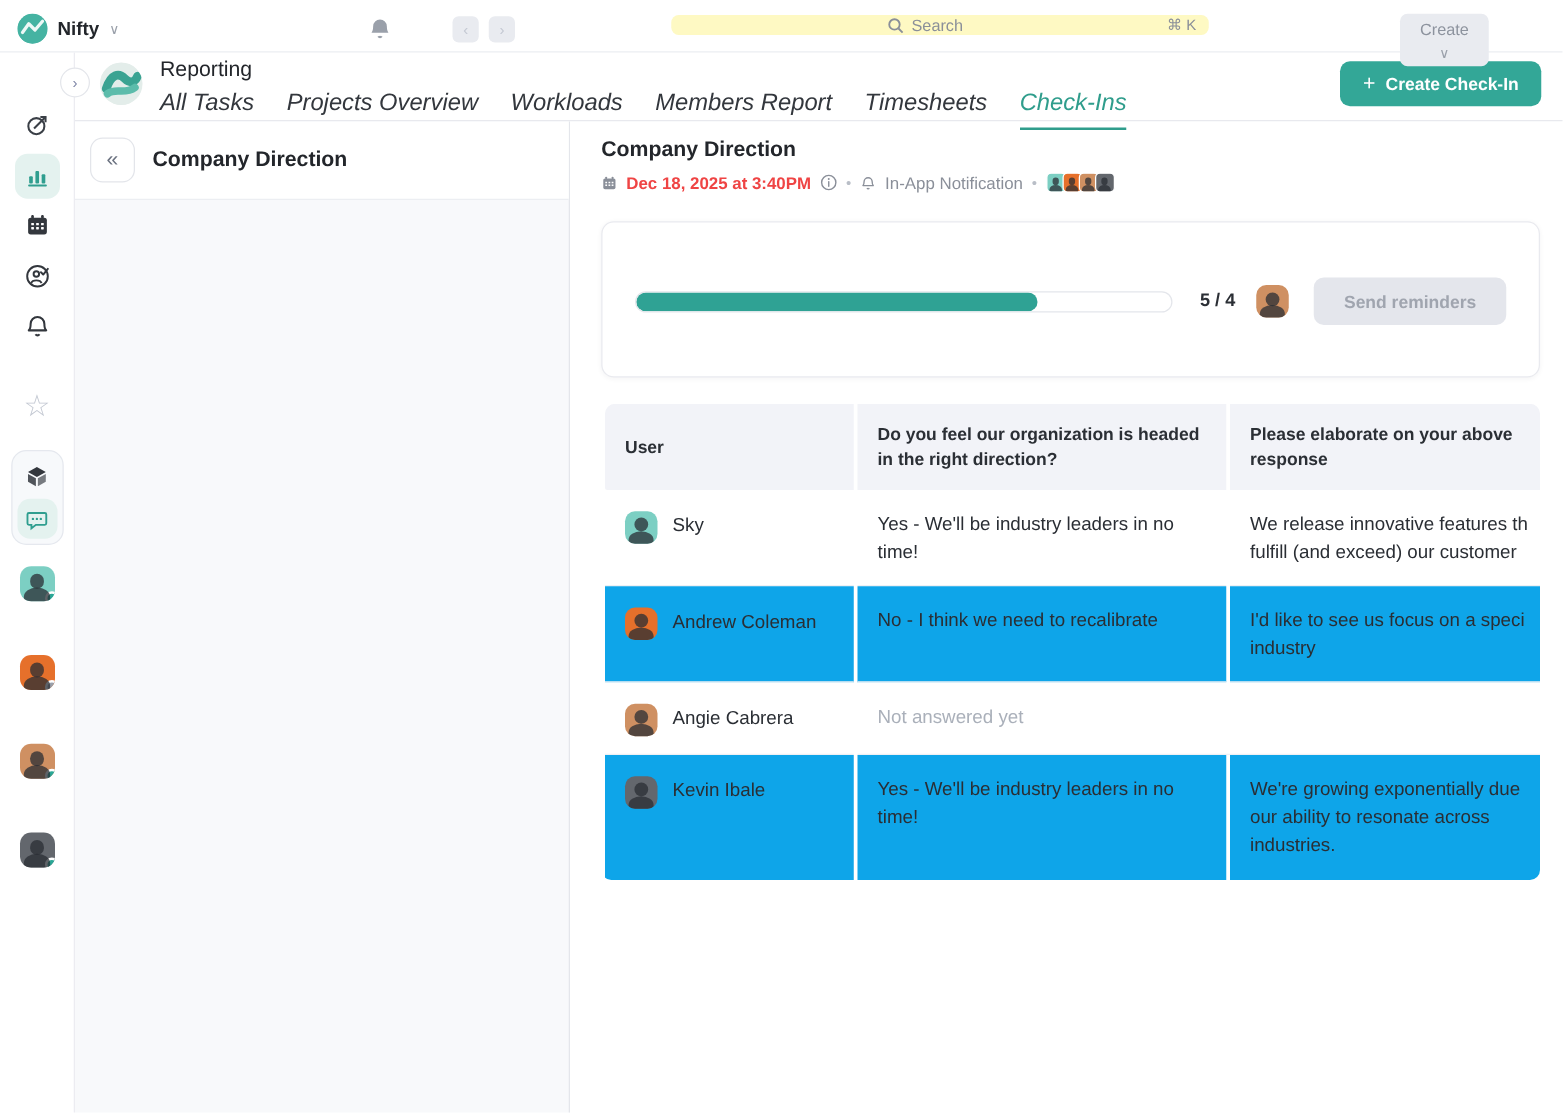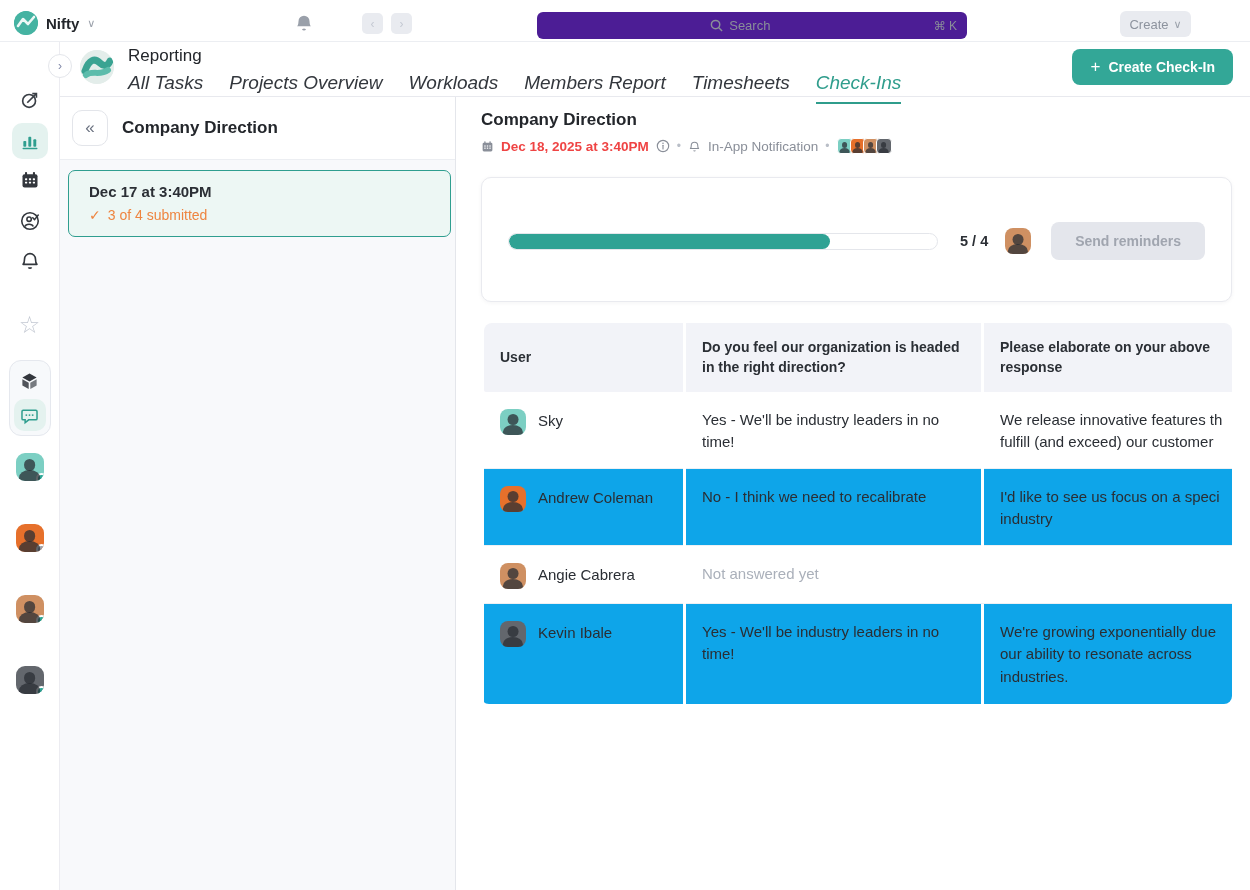--- a/index.html
+++ b/index.html
@@ -14,7 +14,7 @@
   .logo-mark svg { position:absolute; inset:0; }
   .tb-bell { position:absolute; left:293px; top:7px; width:22px; height:22px; color:#9aa0aa; }
   .navbtn { position:absolute; top:8px; width:21px; height:21px; border-radius:5px; background:#e9ebf0; color:#c4c9d3; font-size:12px; display:flex; align-items:center; justify-content:center; border:none; cursor:pointer; }
-  .search-pill { position:absolute; left:537px; top:7px; width:430px; height:27px; border-radius:6px; background:#4c1d95; display:flex; align-items:center; color:#8a8f99; font-size:13px; padding:0 10px; }
+  .search-pill { position:absolute; left:537px; top:7px; width:430px; height:16px; border-radius:6px; background:#fef9c3; display:flex; align-items:center; color:#8a8f99; font-size:13px; padding:0 10px; }
   .search-center { flex:1; display:flex; align-items:center; justify-content:center; gap:6px; }
   .kbd { color:#8a8f99; font-size:12px; }
   .create-pill { position:absolute; left:1120px; top:6px; width:71px; height:26px; border-radius:6px; background:#e9ebf0; color:#8d939e; font-size:13px; display:flex; align-items:center; justify-content:center; gap:5px; border:none; cursor:pointer; }

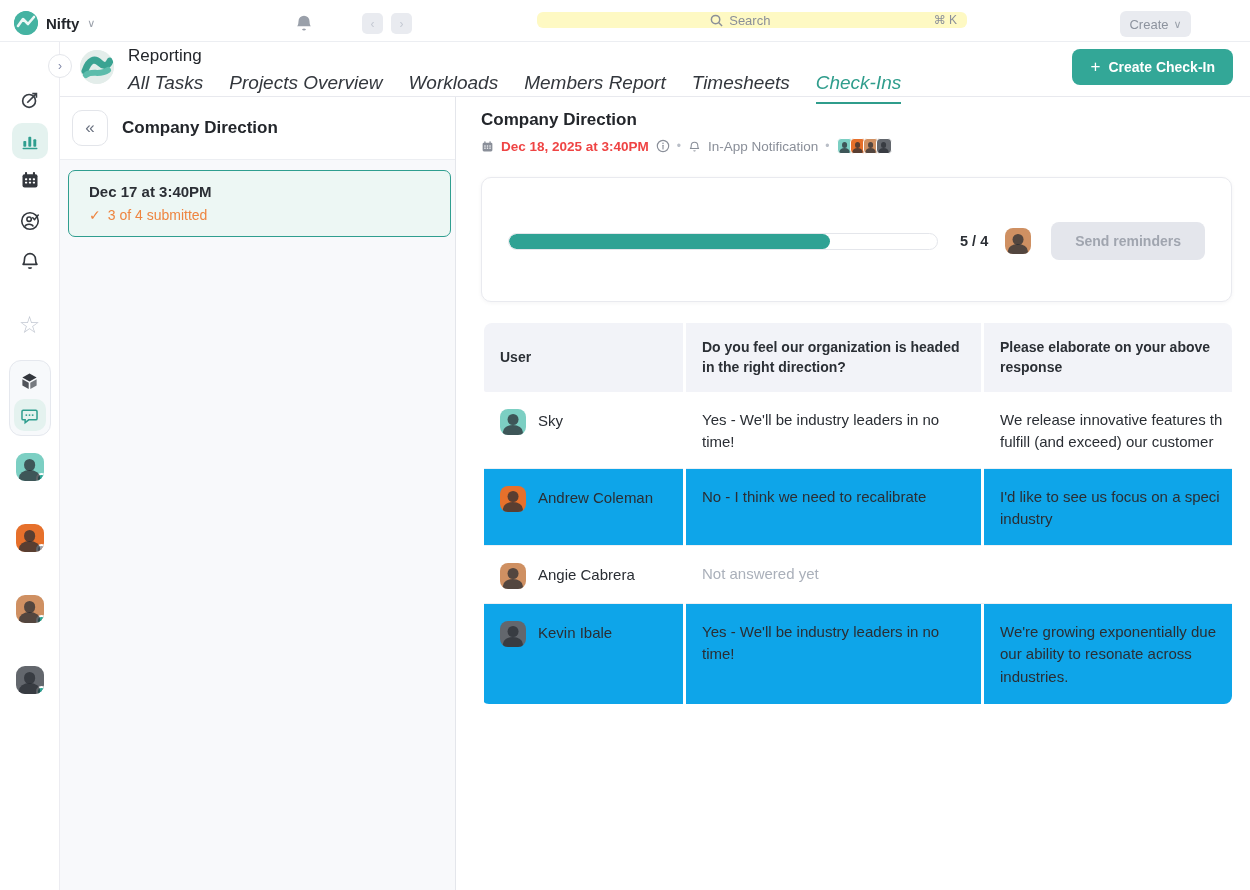--- a/index.html
+++ b/index.html
@@ -17,7 +17,7 @@
   .search-pill { position:absolute; left:537px; top:7px; width:430px; height:16px; border-radius:6px; background:#fef9c3; display:flex; align-items:center; color:#8a8f99; font-size:13px; padding:0 10px; }
   .search-center { flex:1; display:flex; align-items:center; justify-content:center; gap:6px; }
   .kbd { color:#8a8f99; font-size:12px; }
-  .create-pill { position:absolute; left:1120px; top:6px; width:71px; height:26px; border-radius:6px; background:#e9ebf0; color:#8d939e; font-size:13px; display:flex; align-items:center; justify-content:center; gap:5px; border:none; cursor:pointer; }
+  .create-pill { position:absolute; left:1120px; top:6px; width:71px; height:42px; border-radius:6px; background:#e9ebf0; color:#8d939e; font-size:13px; display:flex; align-items:center; justify-content:center; gap:5px; border:none; cursor:pointer;flex-direction:column; }
 
   
   .sidebar { position:absolute; left:0; top:37px; width:60px; bottom:0; background:#fff; border-right:1px solid #ececf1; z-index:20; }

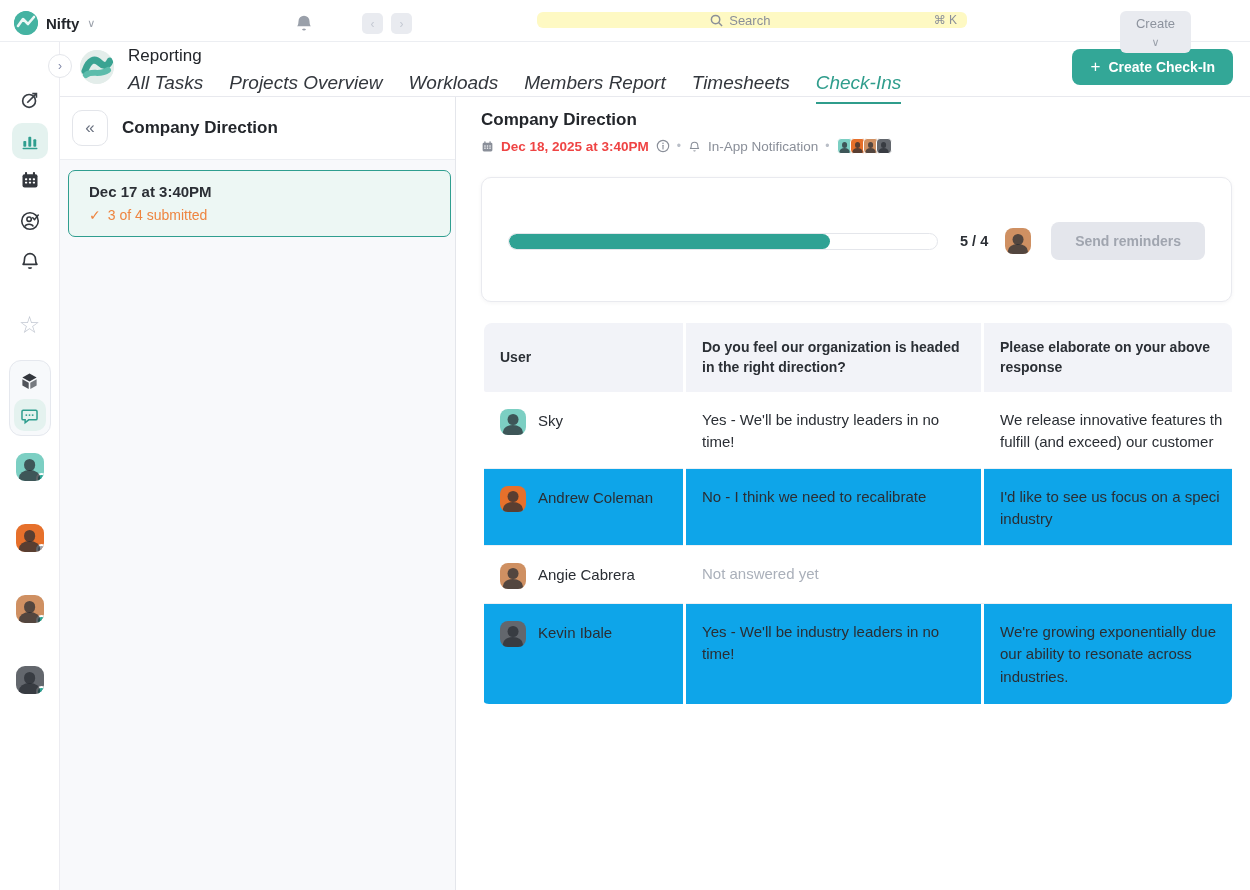--- a/index.html
+++ b/index.html
@@ -236,13 +236,6 @@
   <div class="lp-head">
     <button class="collapse-btn">«</button>
     <span class="lp-title">Company Direction</span>
-  </div>
-  <div class="checkin-card">
-    <div class="cc-date">Dec 17 at 3:40PM</div>
-    <div class="cc-status">
-      <span>✓</span>
-      <span>3 of 4 submitted</span>
-    </div>
   </div>
 </div>
 

